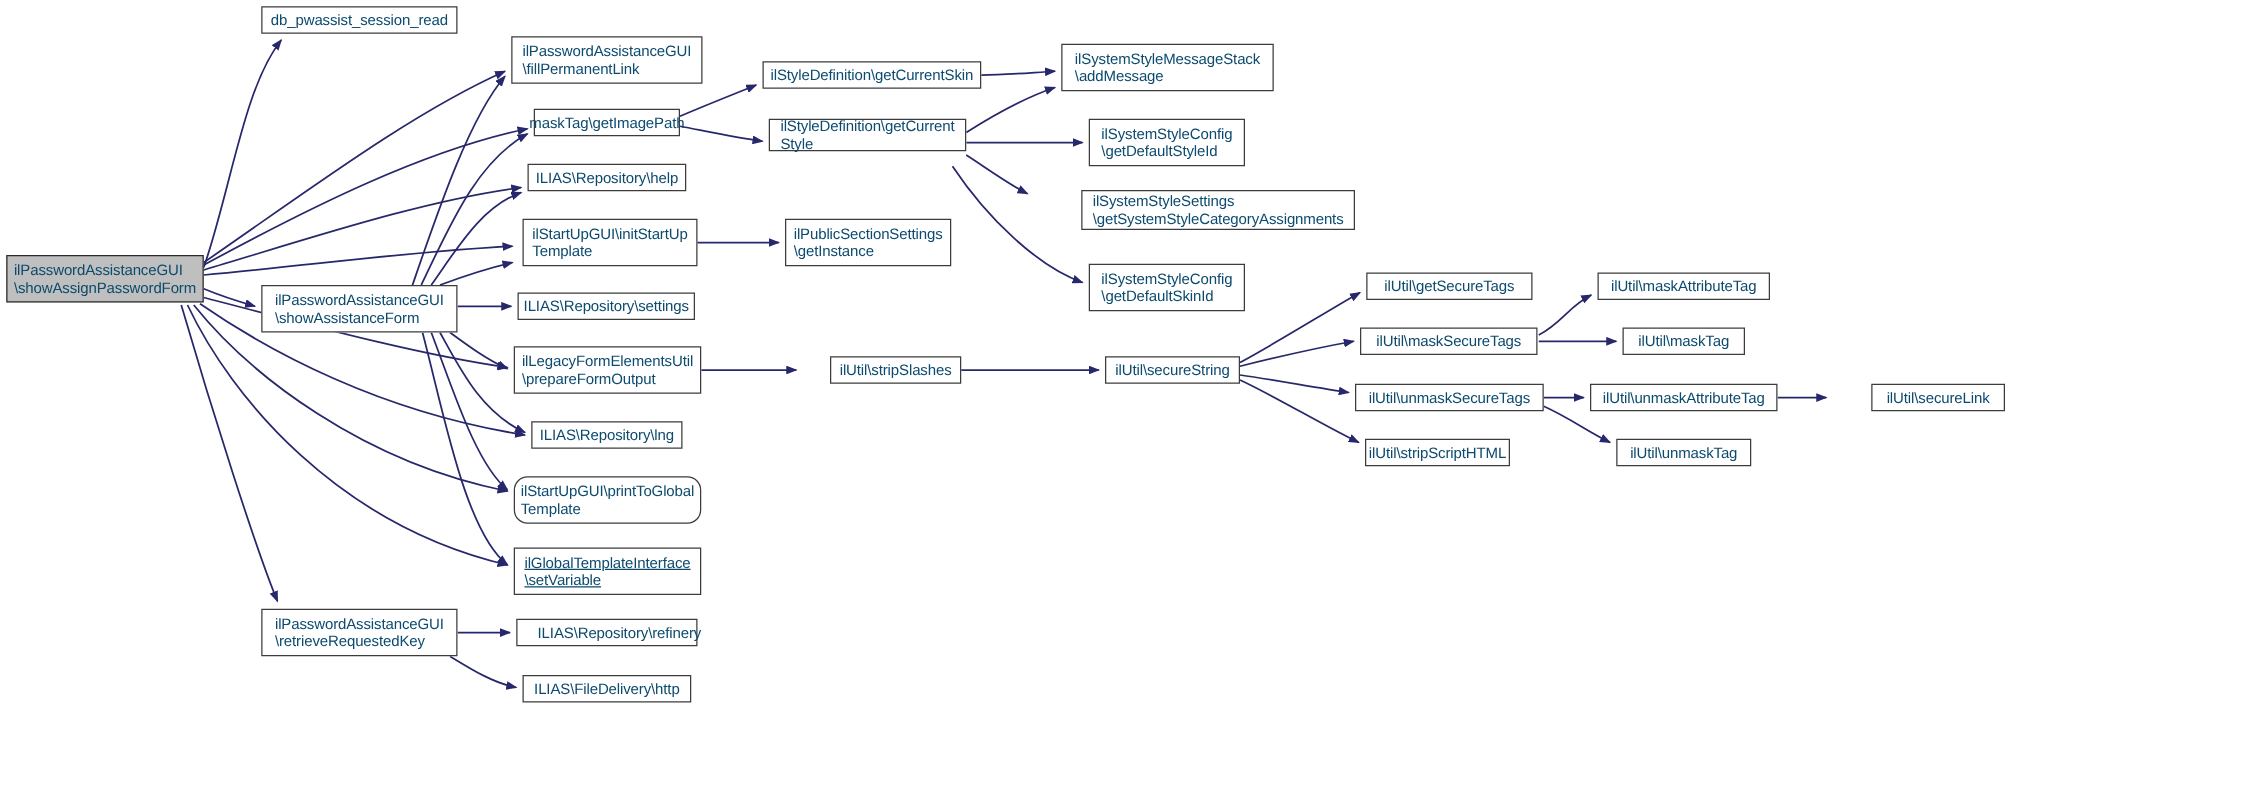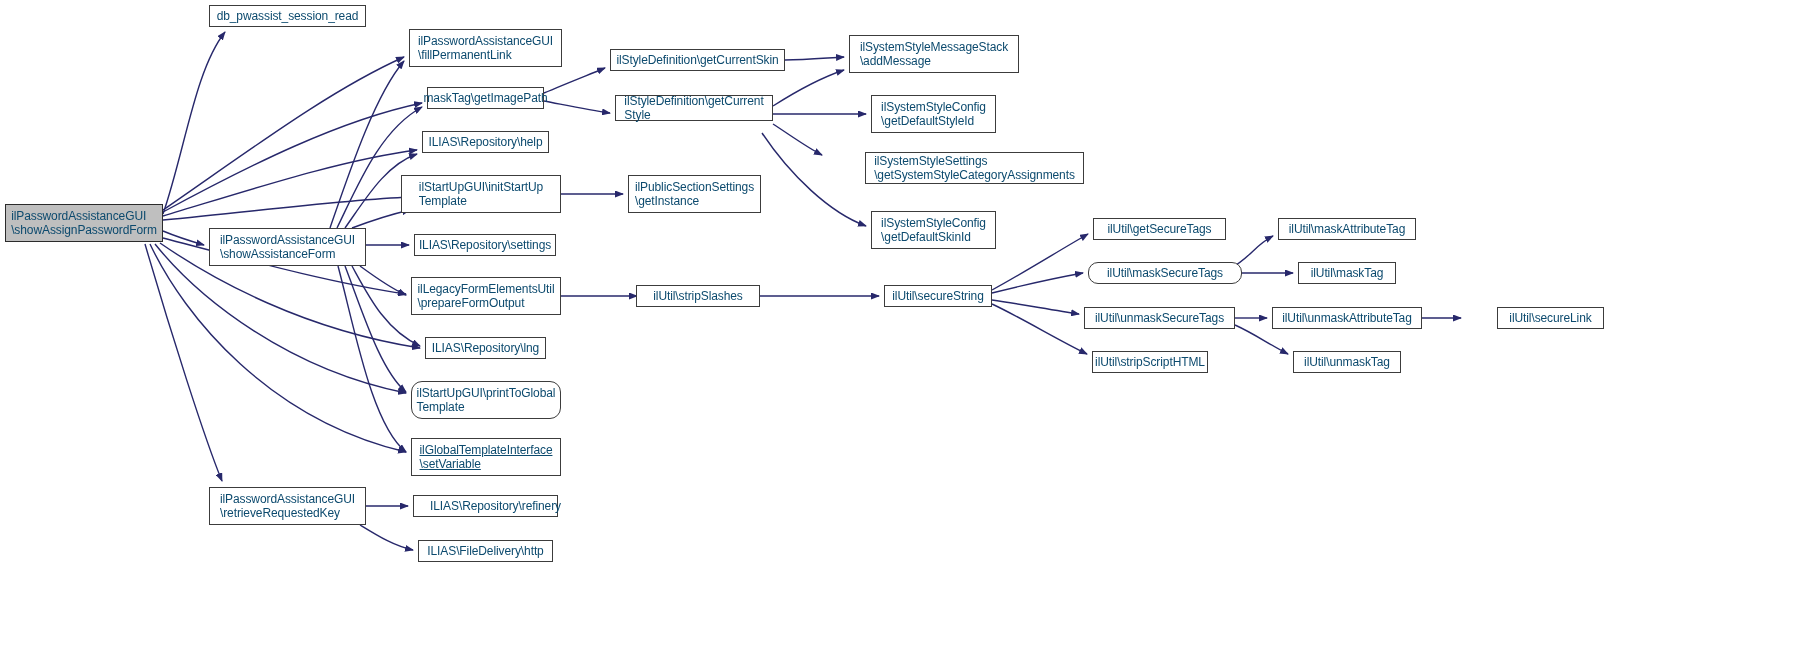--- a/index.html
+++ b/index.html
@@ -111,7 +111,7 @@
 \fillPermanentLink</div>
       <div class="node" style="left: 427px; top: 87px; width: 117px; height: 22px;">maskTag\getImagePath</div>
       <div class="node" style="left: 422px; top: 131px; width: 127px; height: 22px;">ILIAS\Repository\help</div>
-      <div class="node" style="left: 401px; top: 175px; width: 160px; height: 38px;">ilStartUpGUI\initStartUp
+      <div class="node" style="left: 418px; top: 175px; width: 140px; height: 38px;">ilStartUpGUI\initStartUp
 Template</div>
       <div class="node" style="left: 414px; top: 234px; width: 142px; height: 22px;">ILIAS\Repository\settings</div>
       <div class="node" style="left: 411px; top: 277px; width: 150px; height: 38px;">ilLegacyFormElementsUtil

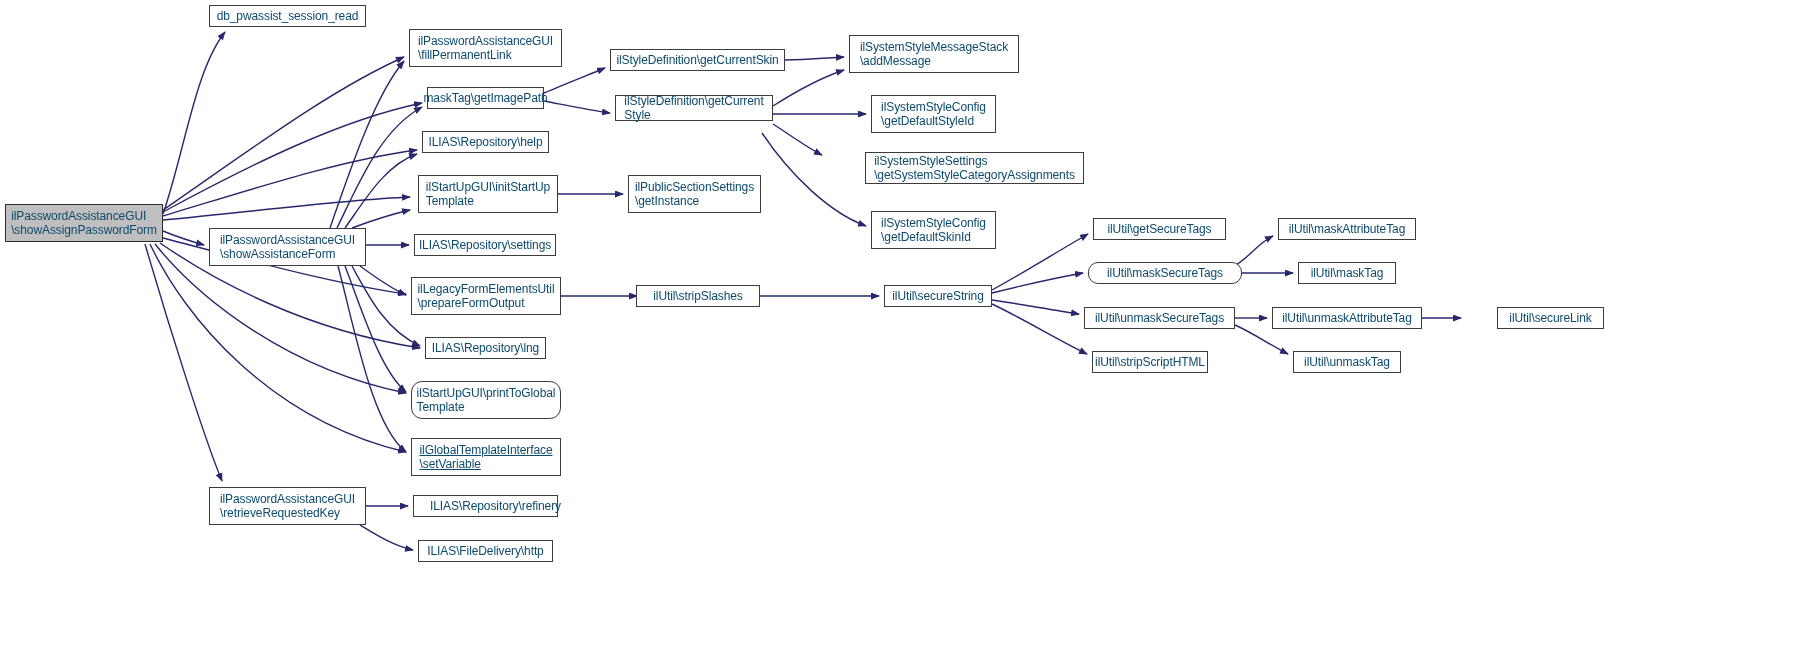--- a/index.html
+++ b/index.html
@@ -139,7 +139,7 @@
 \getDefaultSkinId</div>
       <div class="node" style="left: 884px; top: 285px; width: 108px; height: 22px;">ilUtil\secureString</div>
       <div class="node" style="left: 1093px; top: 218px; width: 133px; height: 22px;">ilUtil\getSecureTags</div>
-      <div class="node" style="left: 1088px; top: 262px; width: 154px; height: 22px; border-radius: 10px;">ilUtil\maskSecureTags</div>
+      <div class="node" style="left: 1088px; top: 262px; width: 142px; height: 22px;">ilUtil\maskSecureTags</div>
       <div class="node" style="left: 1084px; top: 307px; width: 151px; height: 22px;">ilUtil\unmaskSecureTags</div>
       <div class="node" style="left: 1092px; top: 351px; width: 116px; height: 22px;">ilUtil\stripScriptHTML</div>
       <div class="node" style="left: 1278px; top: 218px; width: 138px; height: 22px;">ilUtil\maskAttributeTag</div>

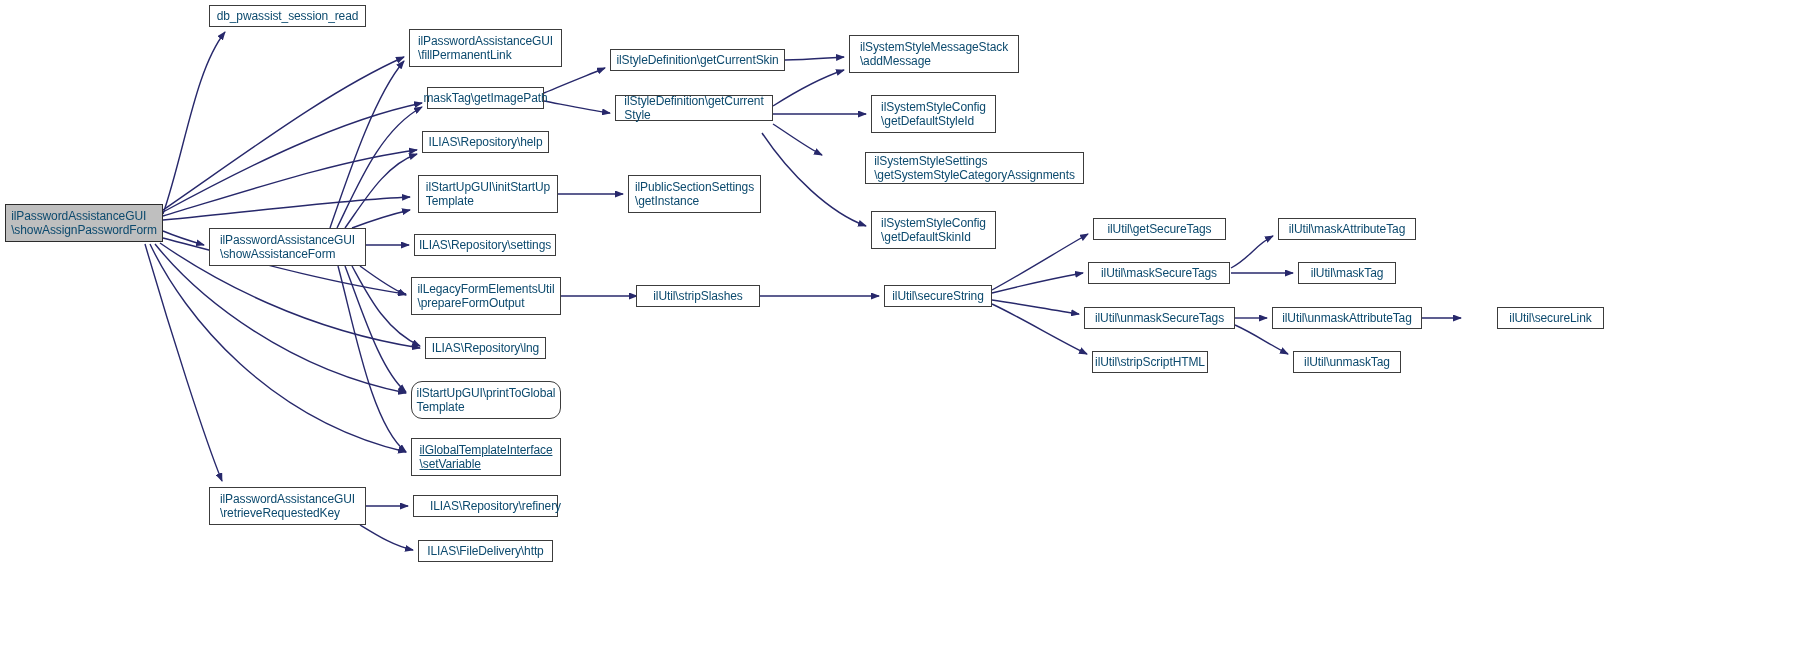--- a/index.html
+++ b/index.html
@@ -128,7 +128,7 @@
 Style</div>
       <div class="node" style="left: 628px; top: 175px; width: 133px; height: 38px;">ilPublicSectionSettings
 \getInstance</div>
-      <div class="node" style="left: 636px; top: 285px; width: 124px; height: 22px;">ilUtil\stripSlashes</div>
+      <div class="node" style="left: 664px; top: 285px; width: 105px; height: 22px;">ilUtil\stripSlashes</div>
       <div class="node" style="left: 849px; top: 35px; width: 170px; height: 38px;">ilSystemStyleMessageStack
 \addMessage</div>
       <div class="node" style="left: 871px; top: 95px; width: 125px; height: 38px;">ilSystemStyleConfig

